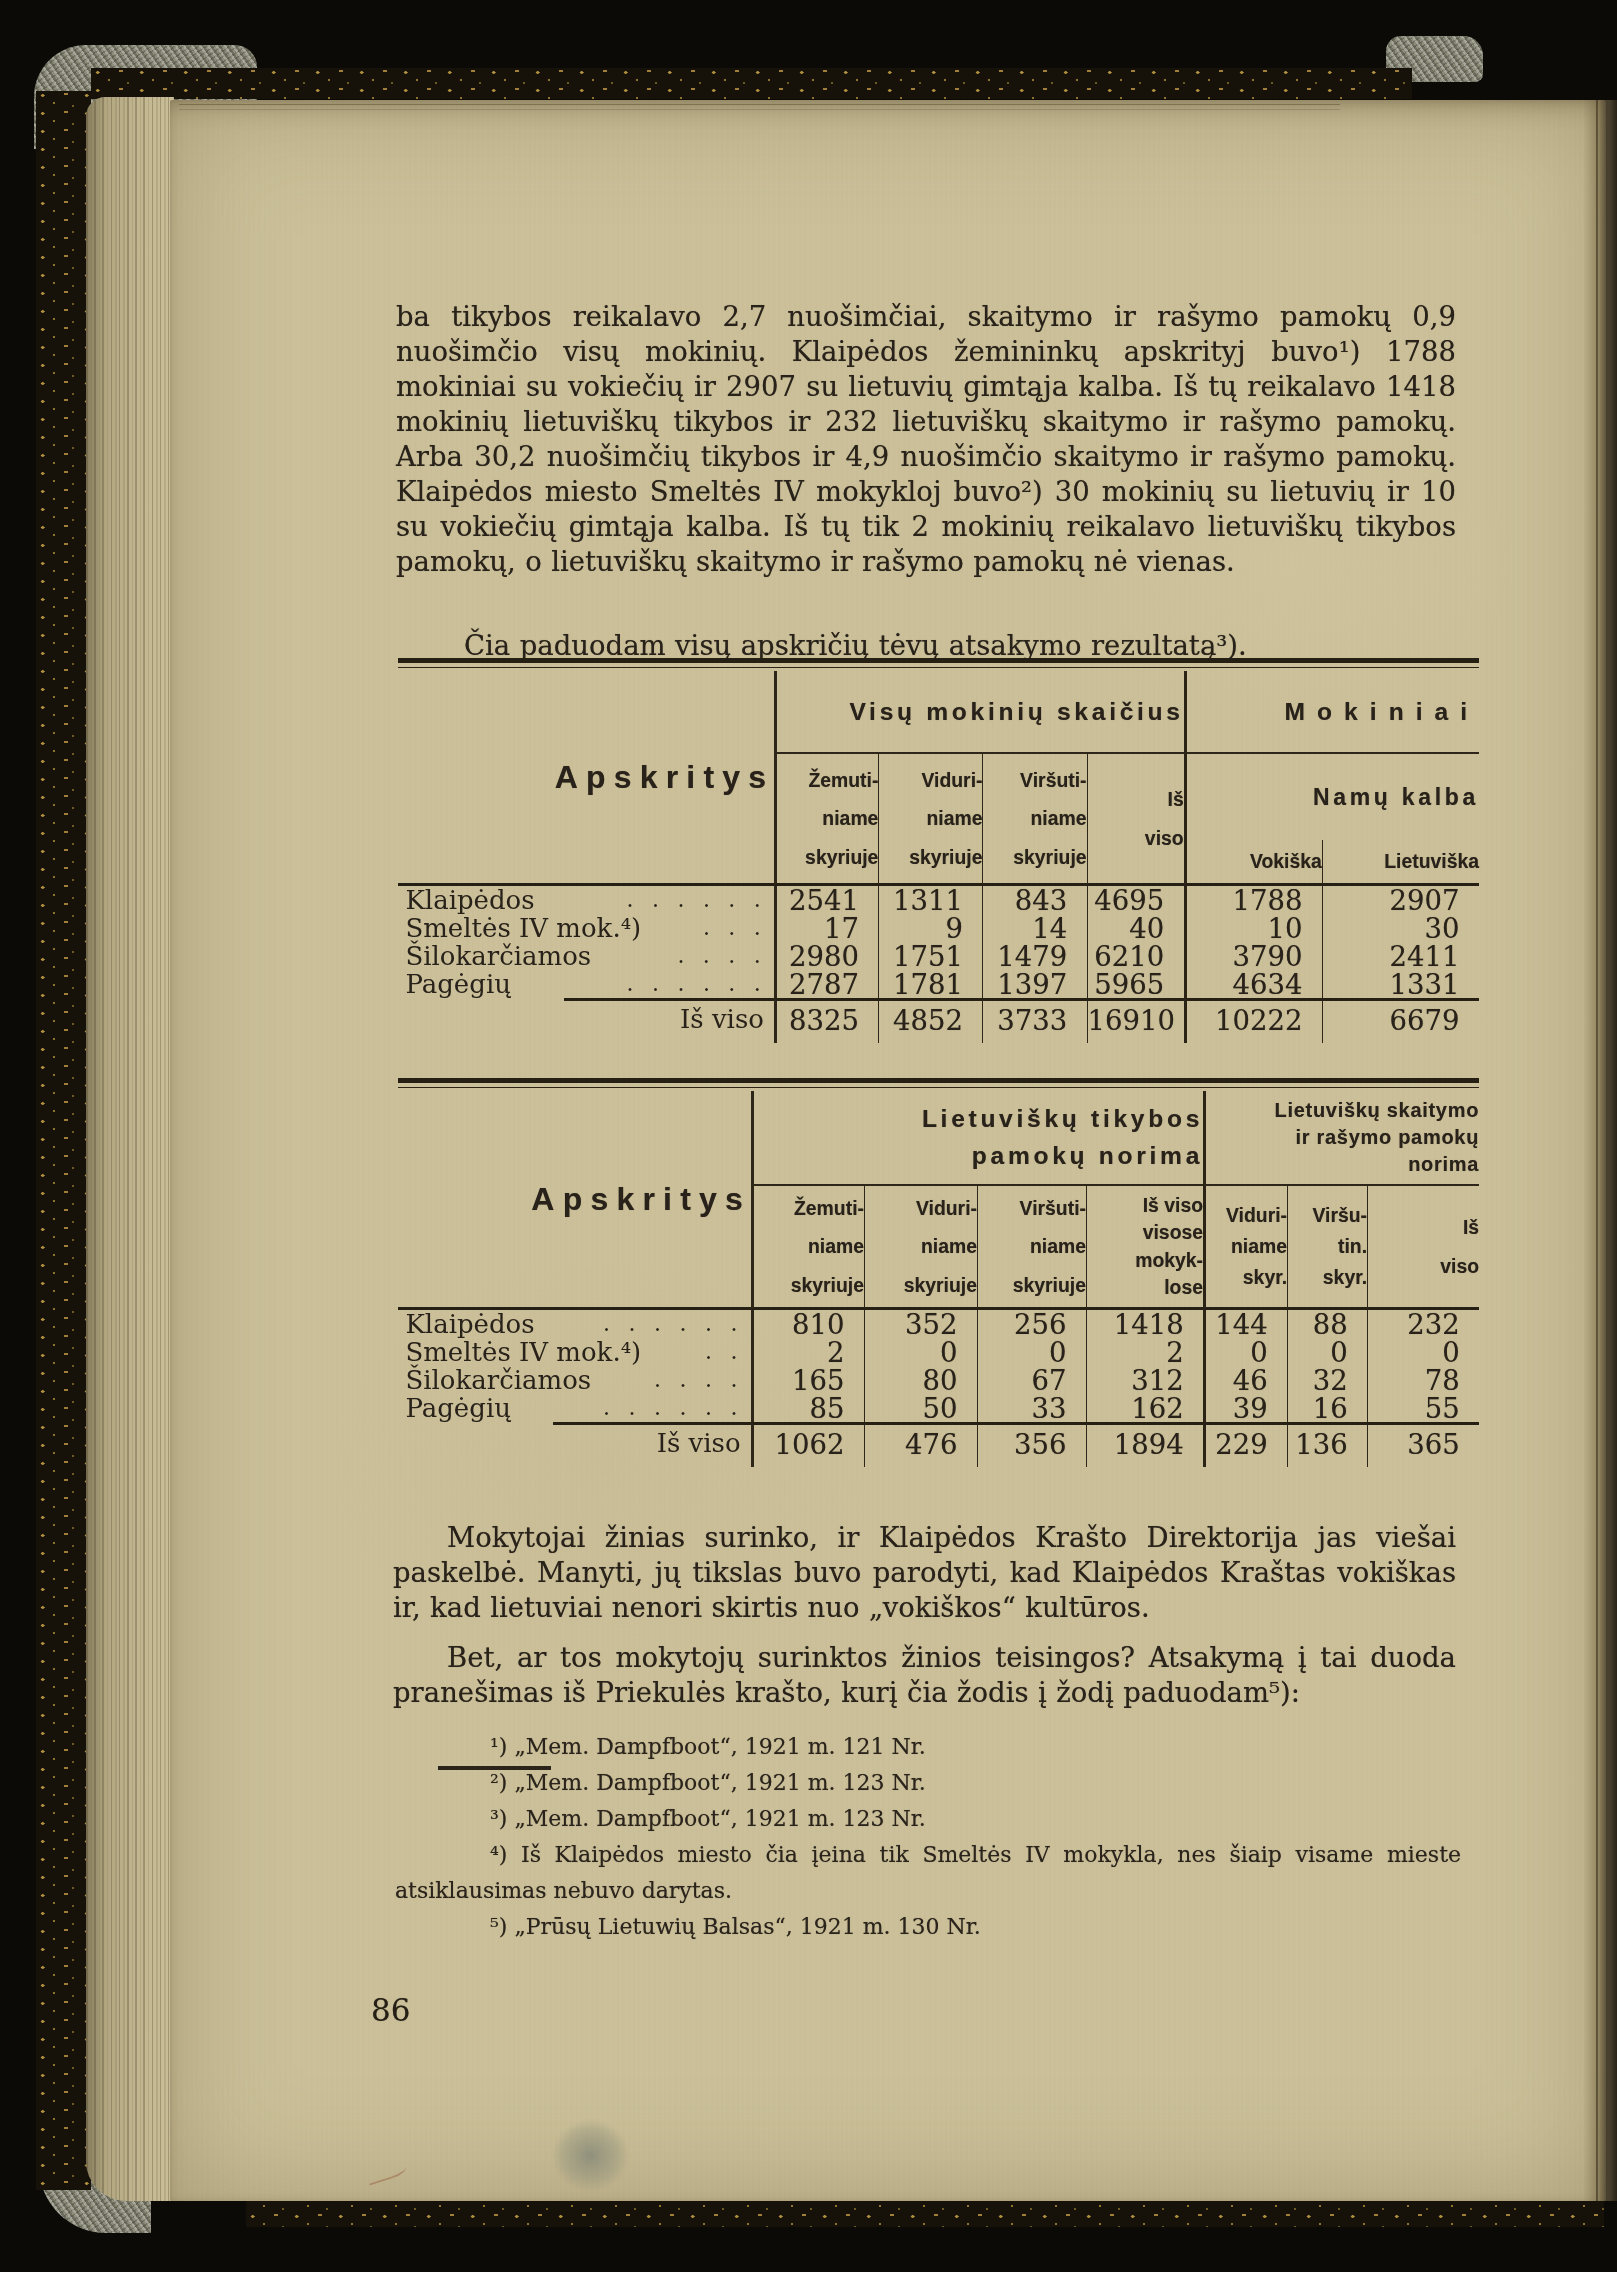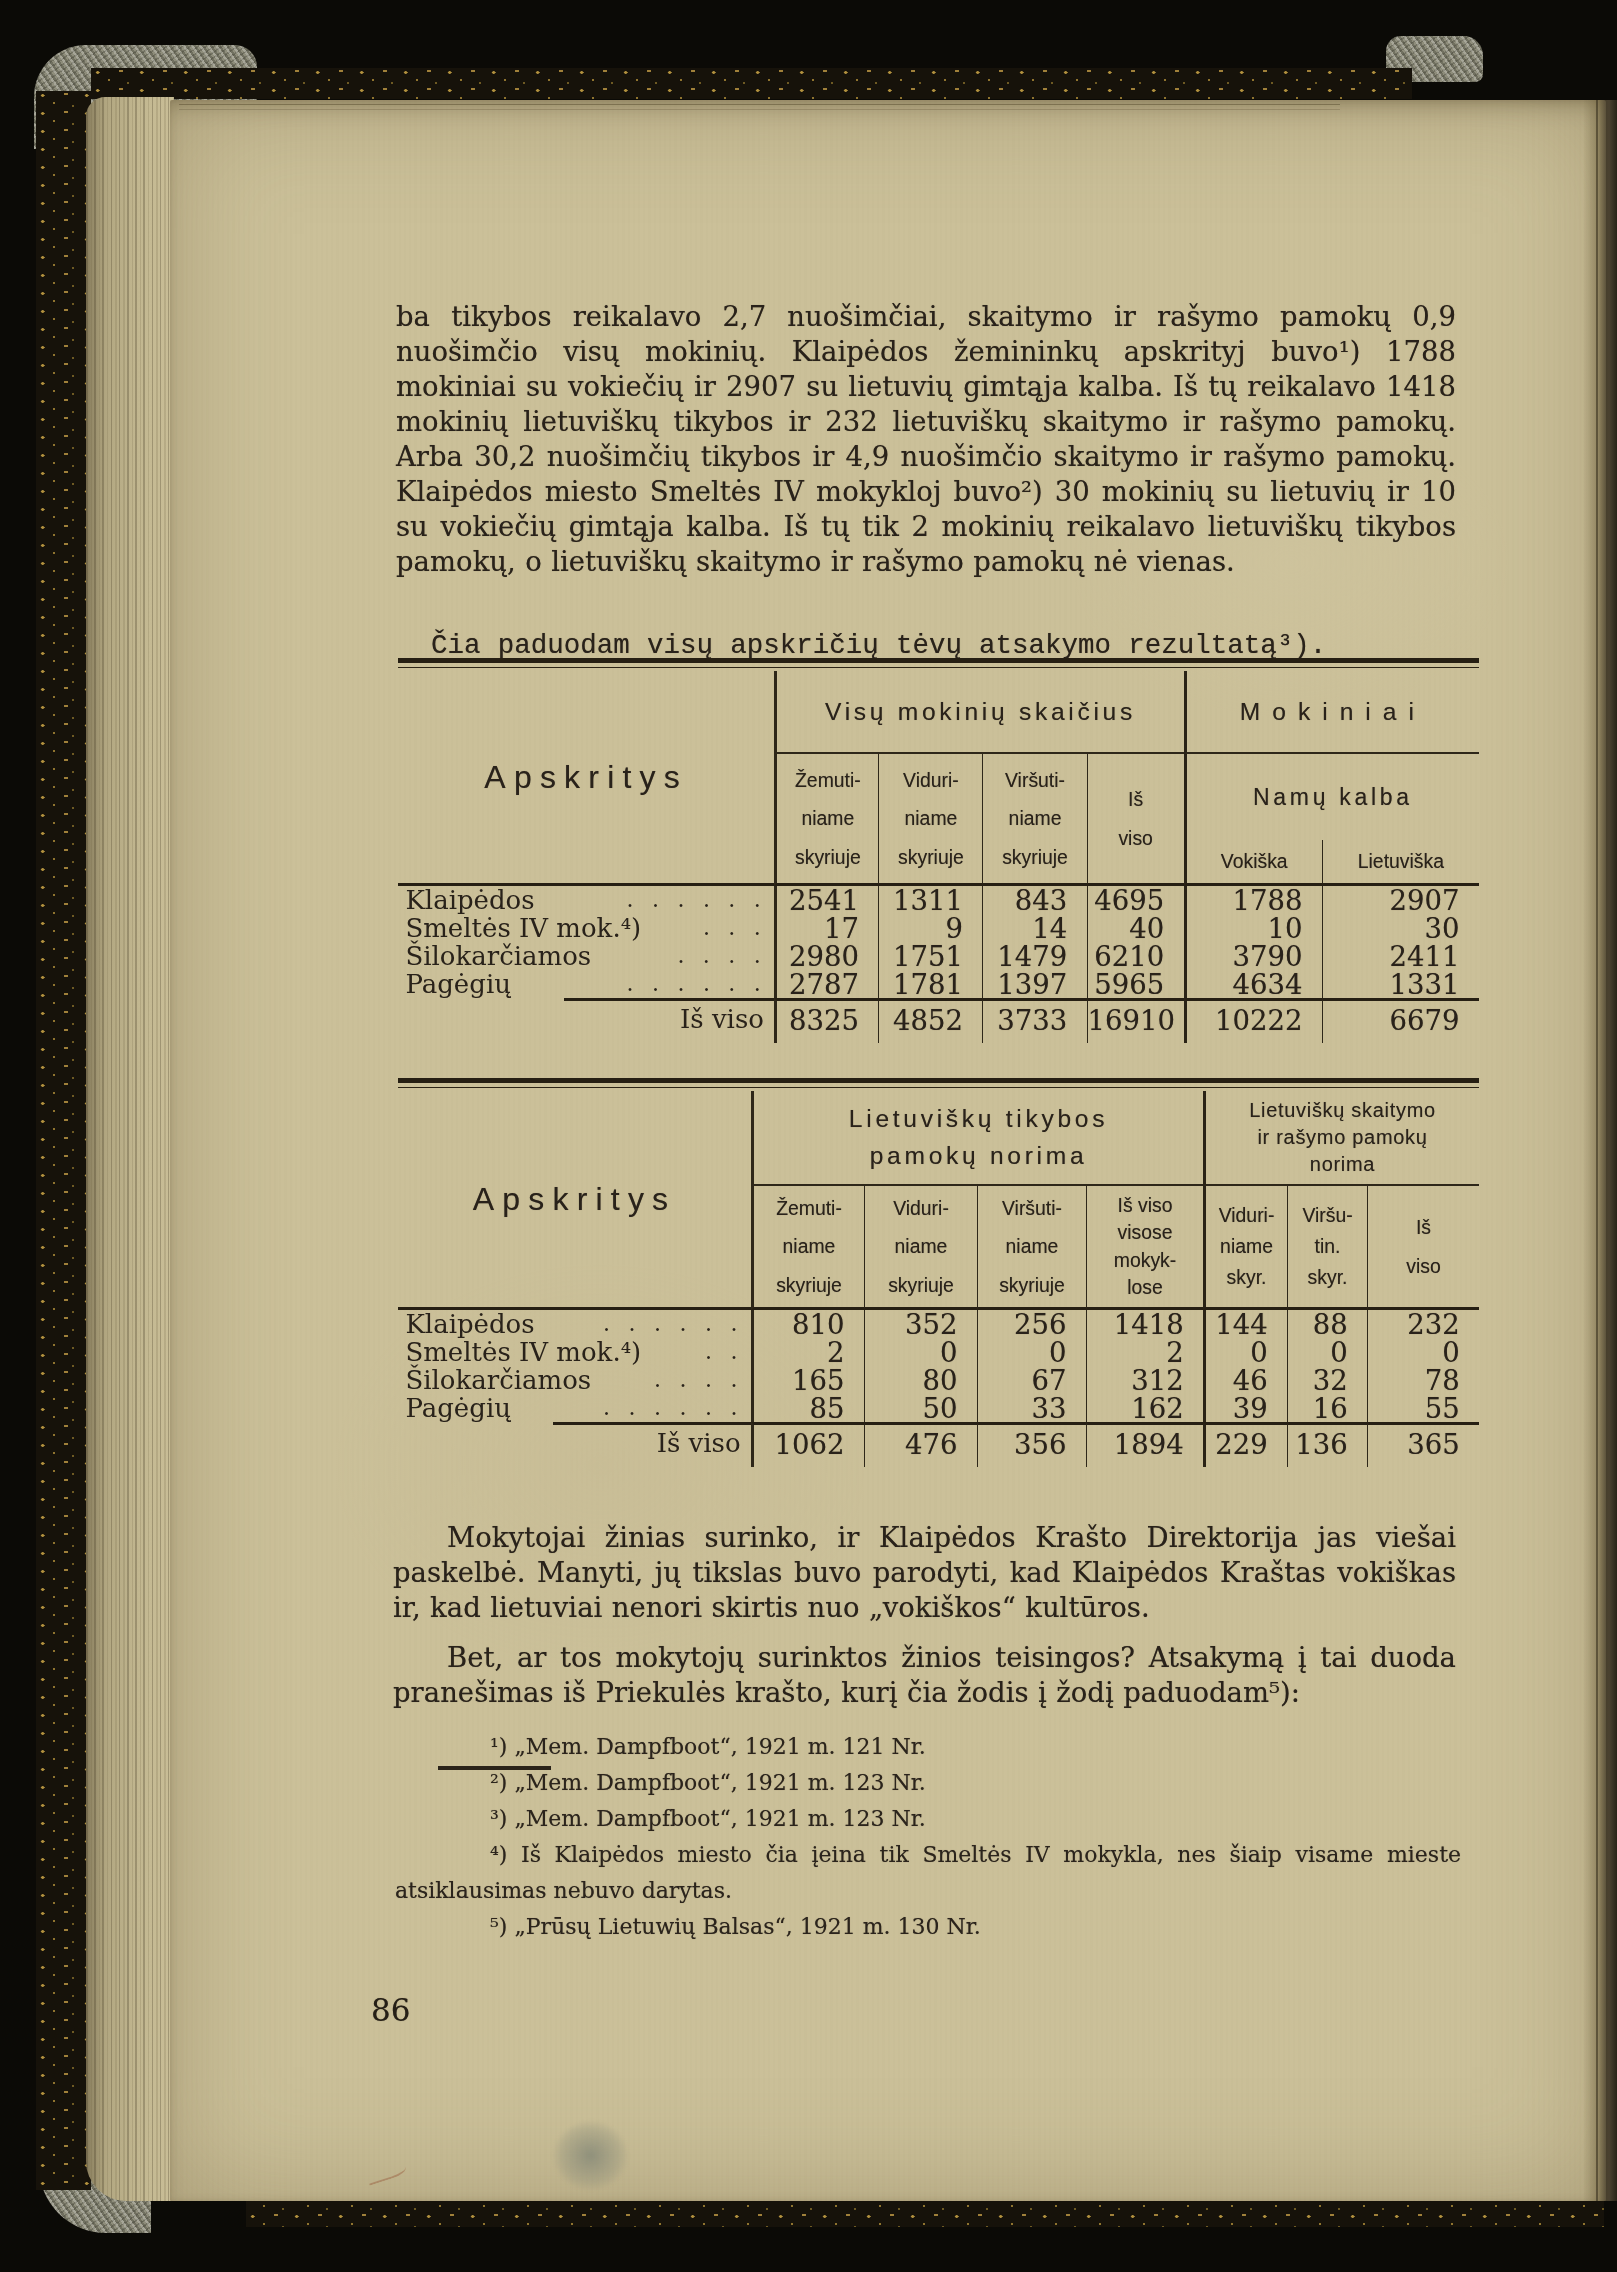--- a/index.html
+++ b/index.html
@@ -58,7 +58,7 @@
        color:#29221a;text-shadow:0 0 0.7px rgba(41,34,26,.55);}
   .indent{text-indent:54px;}
   .p1{left:396px;top:271px;width:1060px;}
-  .p2{left:377px;top:600px;width:1060px;font-family:Liberation Mono, monospace;}
+  .p2{left:410px;top:600px;width:1060px;}
   .p3{left:393px;top:1492px;width:1063px;}
   .p4{left:393px;top:1612px;width:1063px;}
 

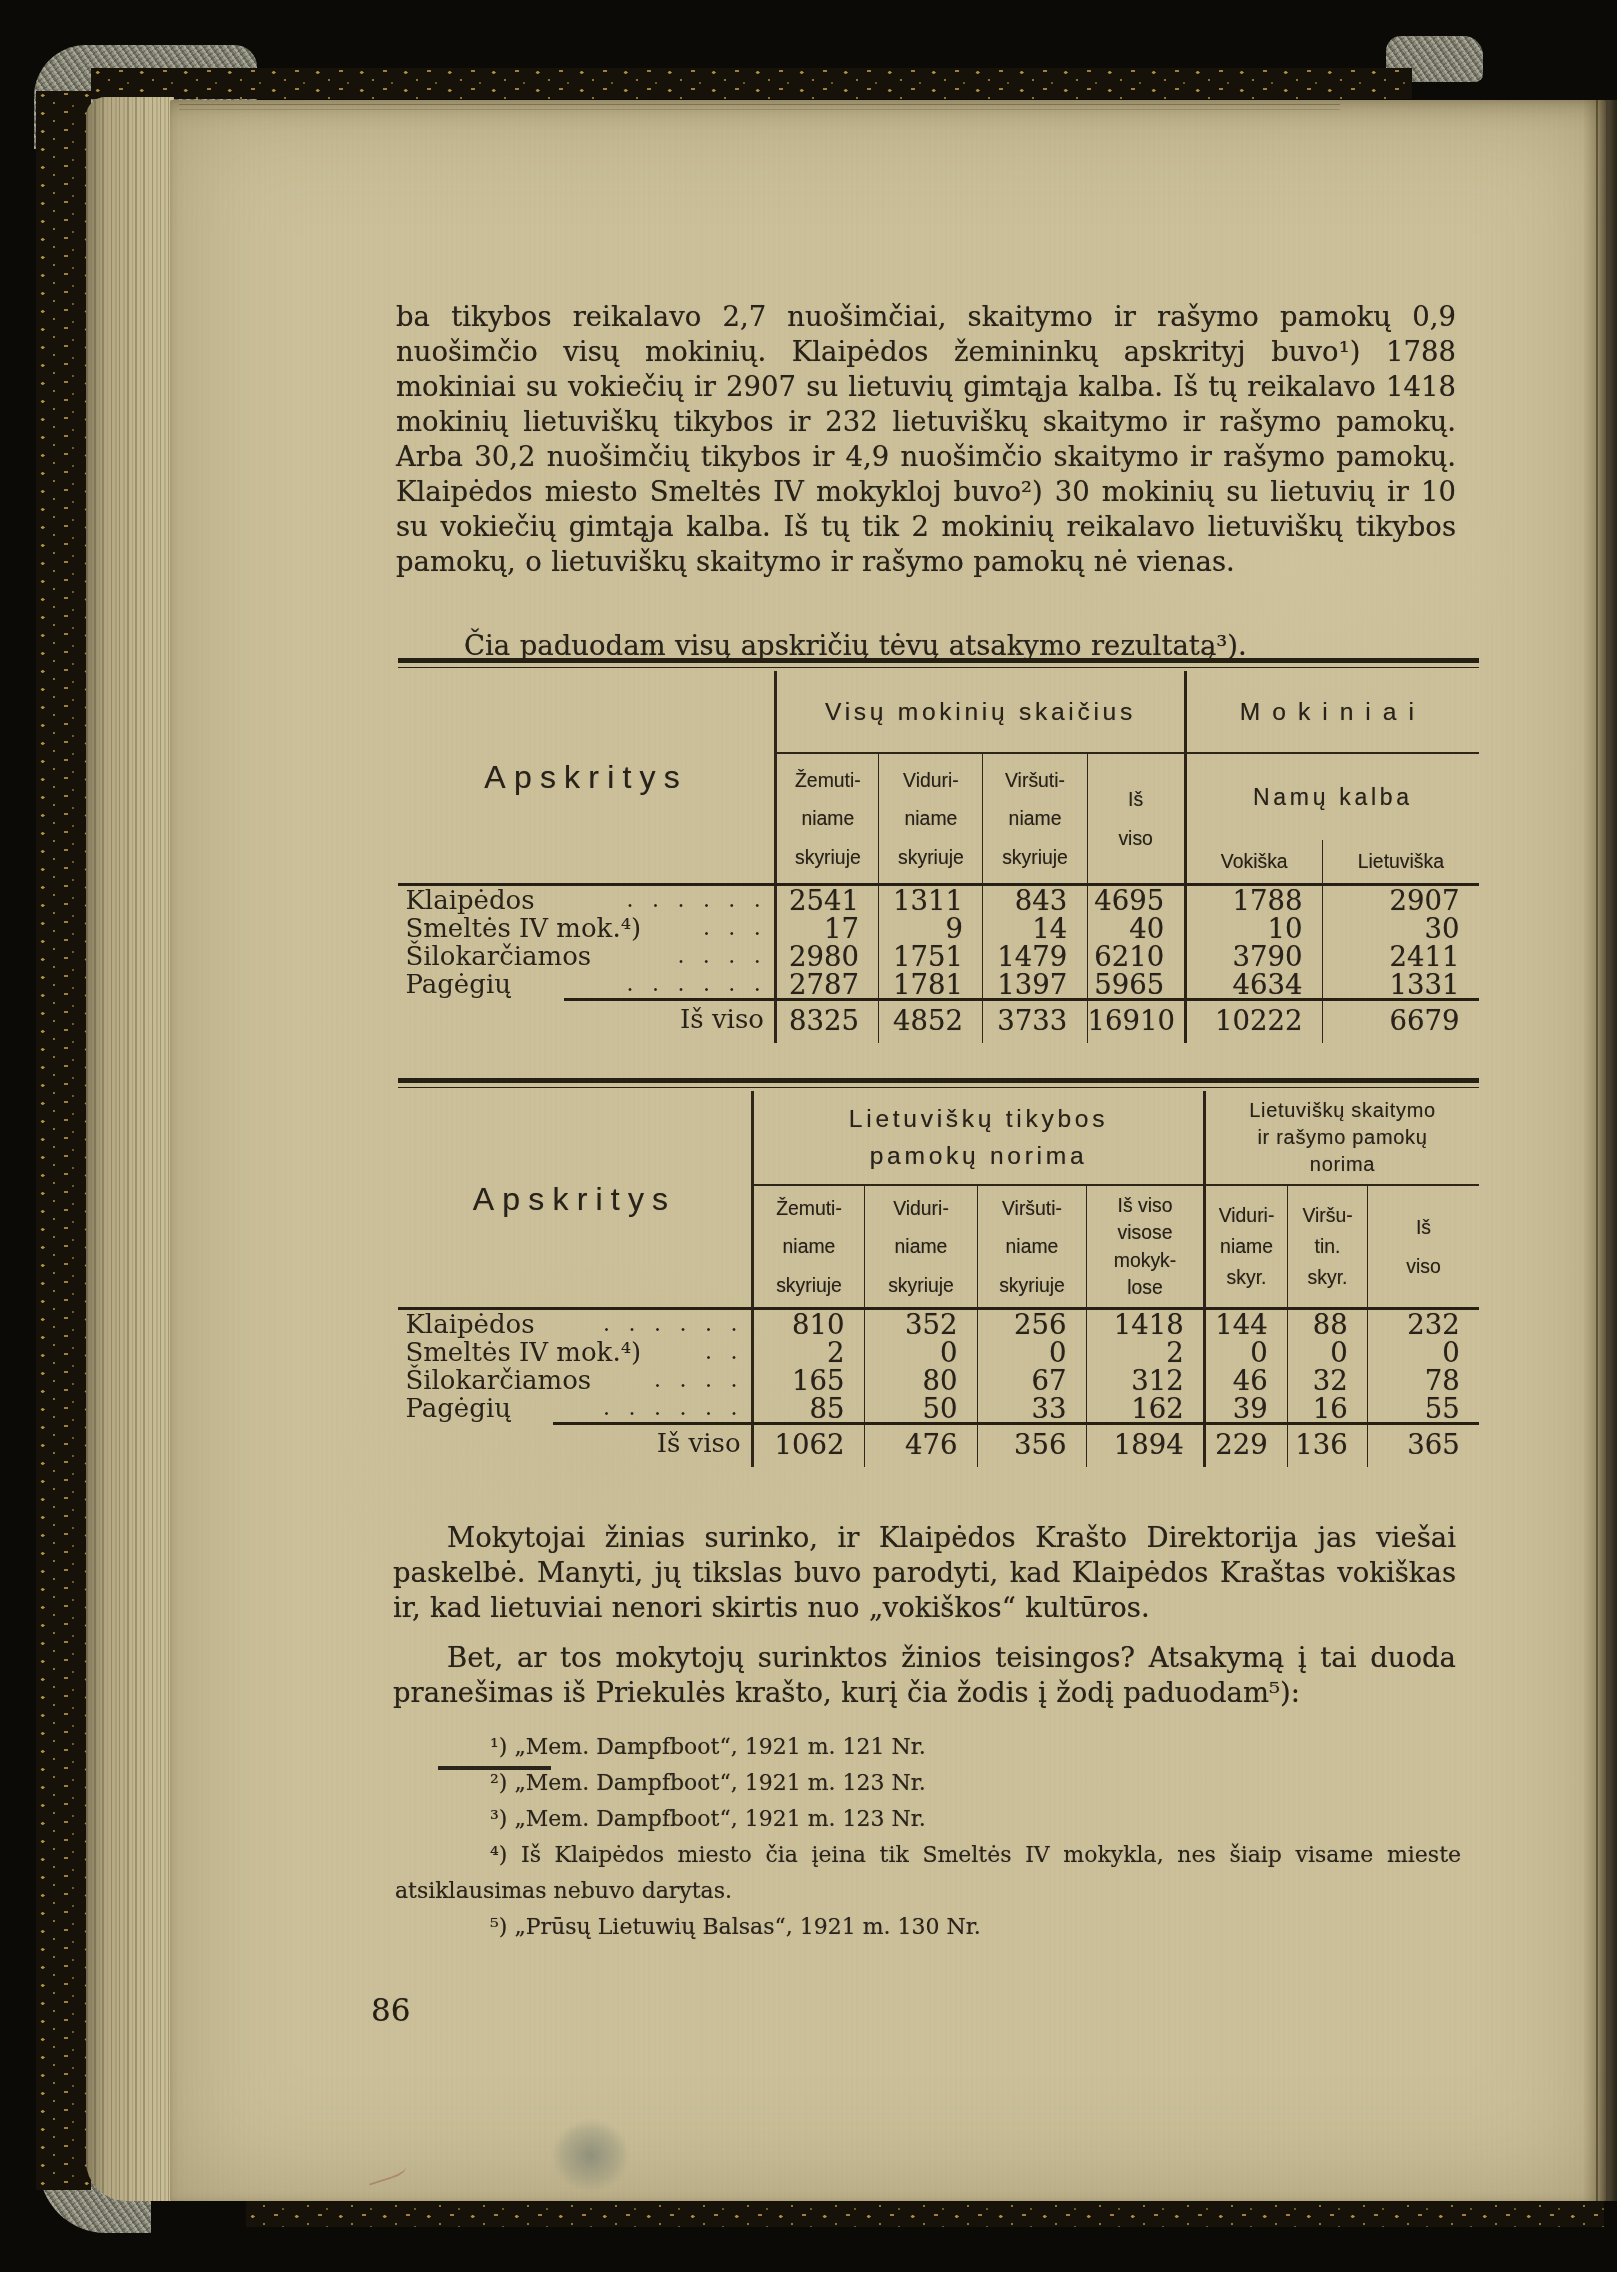--- a/index.html
+++ b/index.html
@@ -80,8 +80,8 @@
   .b-med{border-left:3px solid #2e2719;}
   .b-thick{border-left:3.7px solid #2a2316;}
   .hb{border-bottom:3.7px solid #261f13;}
-  thead th{font-family:"Liberation Sans","DejaVu Sans",sans-serif;font-weight:normal;
-           text-align:center;white-space:pre-line;text-shadow:0 0 0.7px rgba(41,34,26,.45);}
+  thead th{font-family:"Liberation Sans","DejaVu Sans",sans-serif;font-weight:bold;
+           text-align:right;white-space:pre-line;text-shadow:0 0 0.7px rgba(41,34,26,.45);}
   .apsk{font-size:32px;letter-spacing:8.2px;}
   .grp{font-size:24.6px;letter-spacing:3.7px;border-bottom:2.2px solid #2e2719;}
   .grp.wide{letter-spacing:12px;}

